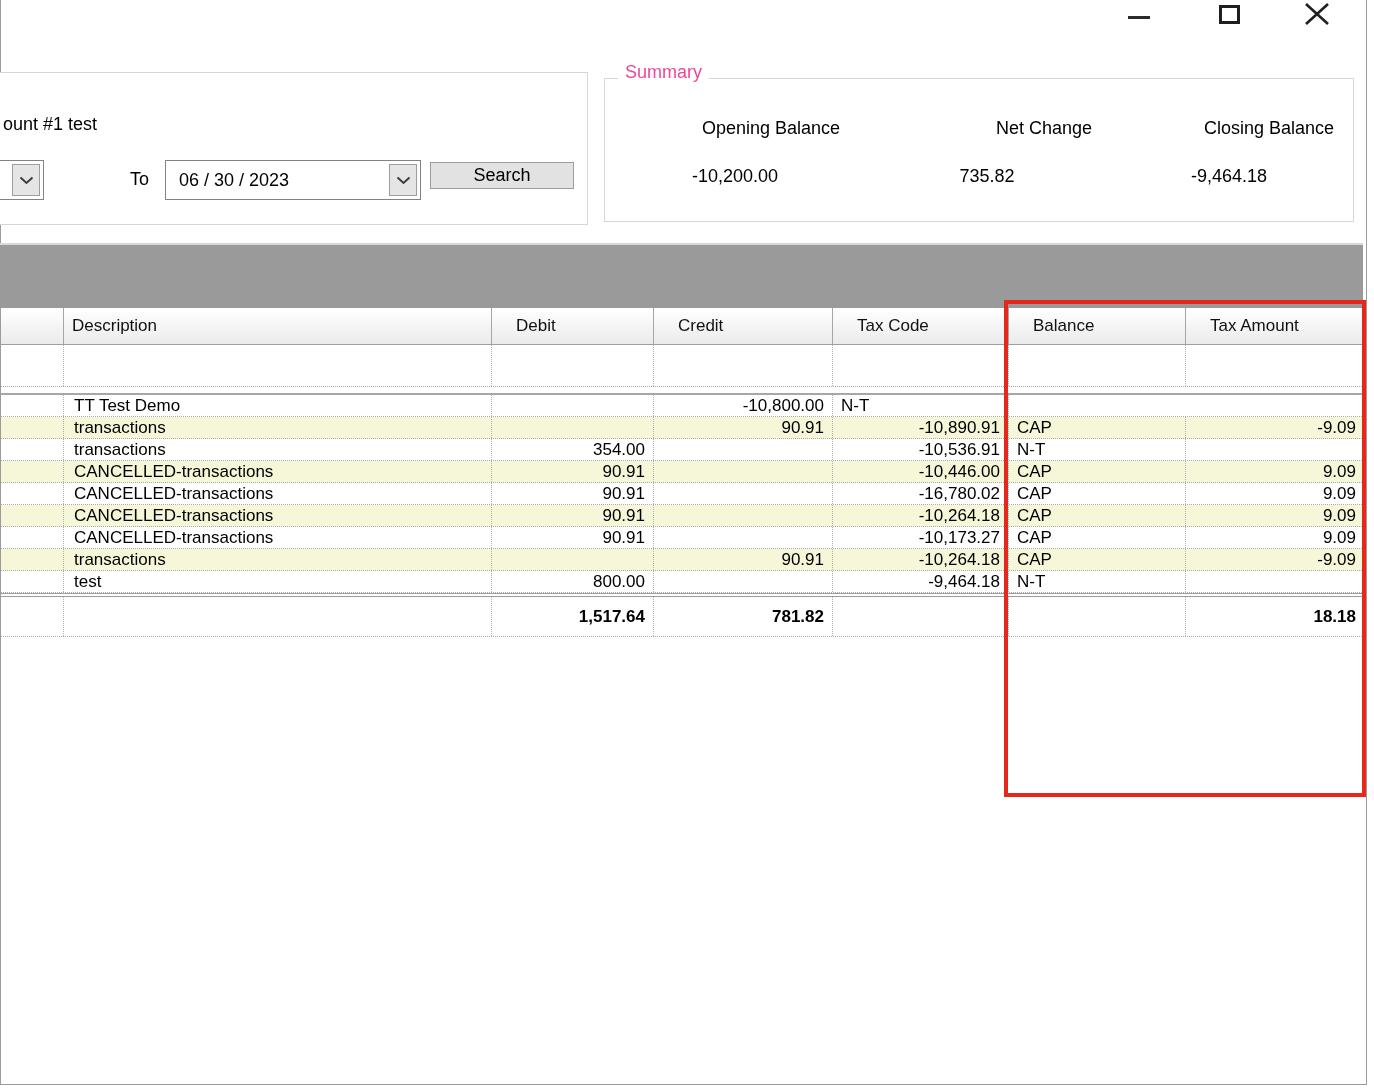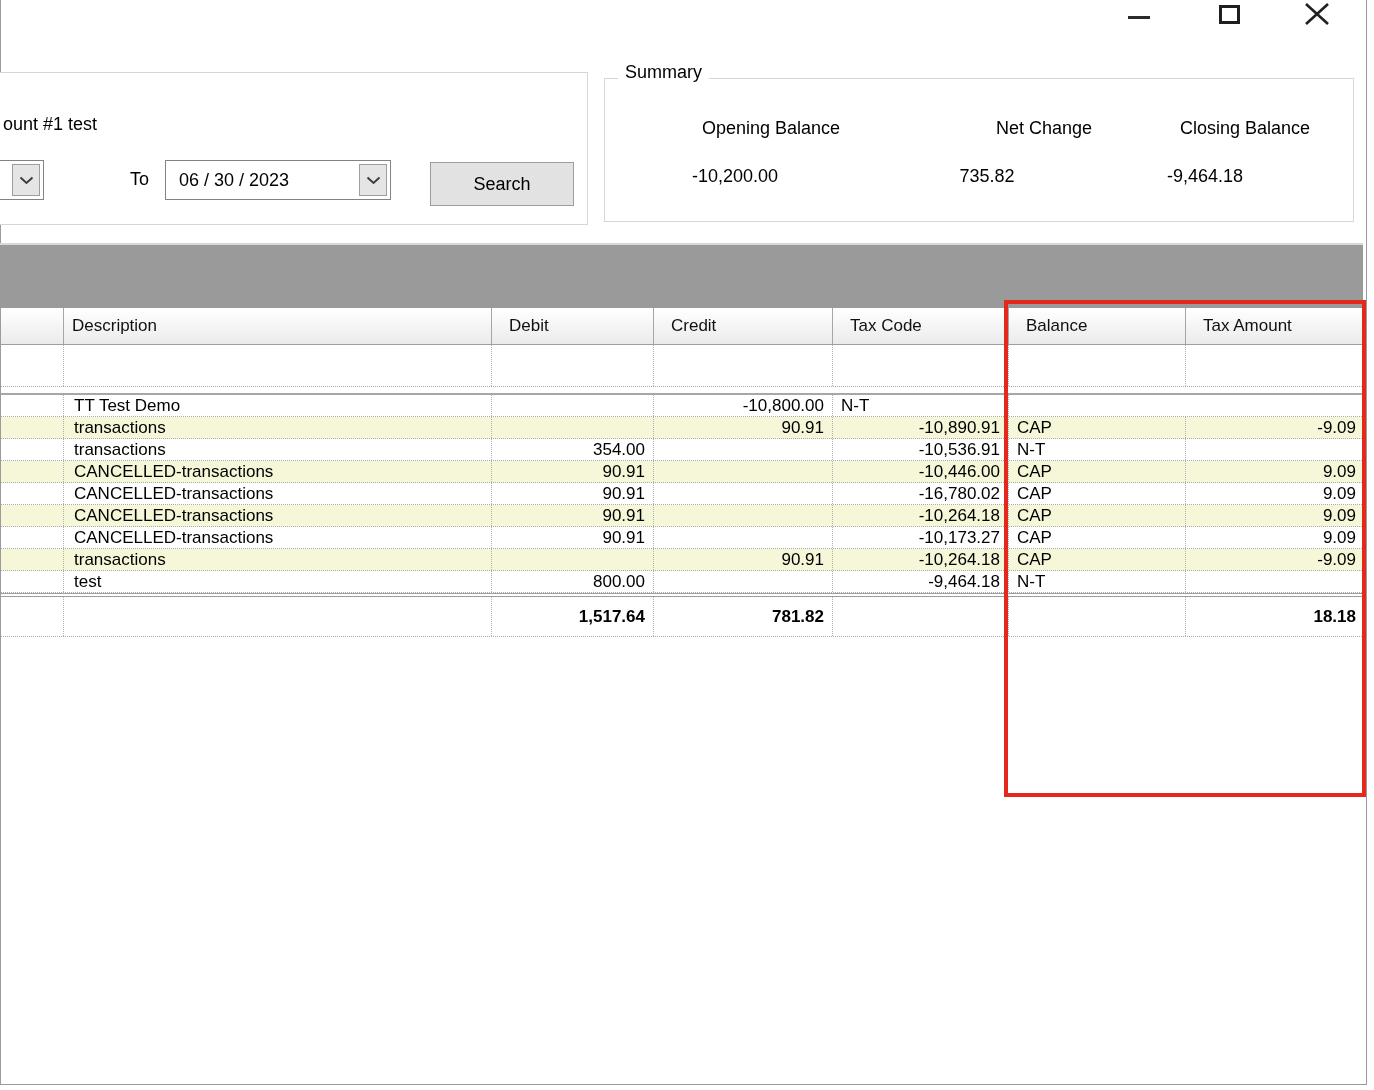--- a/index.html
+++ b/index.html
@@ -27,7 +27,7 @@
   .groupbox { position:absolute; border:1px solid #d6d6d6; background:#fff; }
   .gb-filter  { left:-30px; top:72px; width:618px; height:153px; }
   .gb-summary { left:604px; top:78px; width:750px; height:144px; }
-  .gb-legend  { position:absolute; left:618px; top:62px; background:#fff; padding:0 7px; font-size:18px; color:#000000; }
+  .gb-legend  { position:absolute; left:618px; top:62px; background:#fff; padding:0 7px; font-size:18px; color:#ec4899; }
 
   .account-text { position:absolute; left:3px; top:114px; font-size:18px; }
   .to-label     { position:absolute; left:96px; top:169px; font-size:18px;margin-left:34px; }

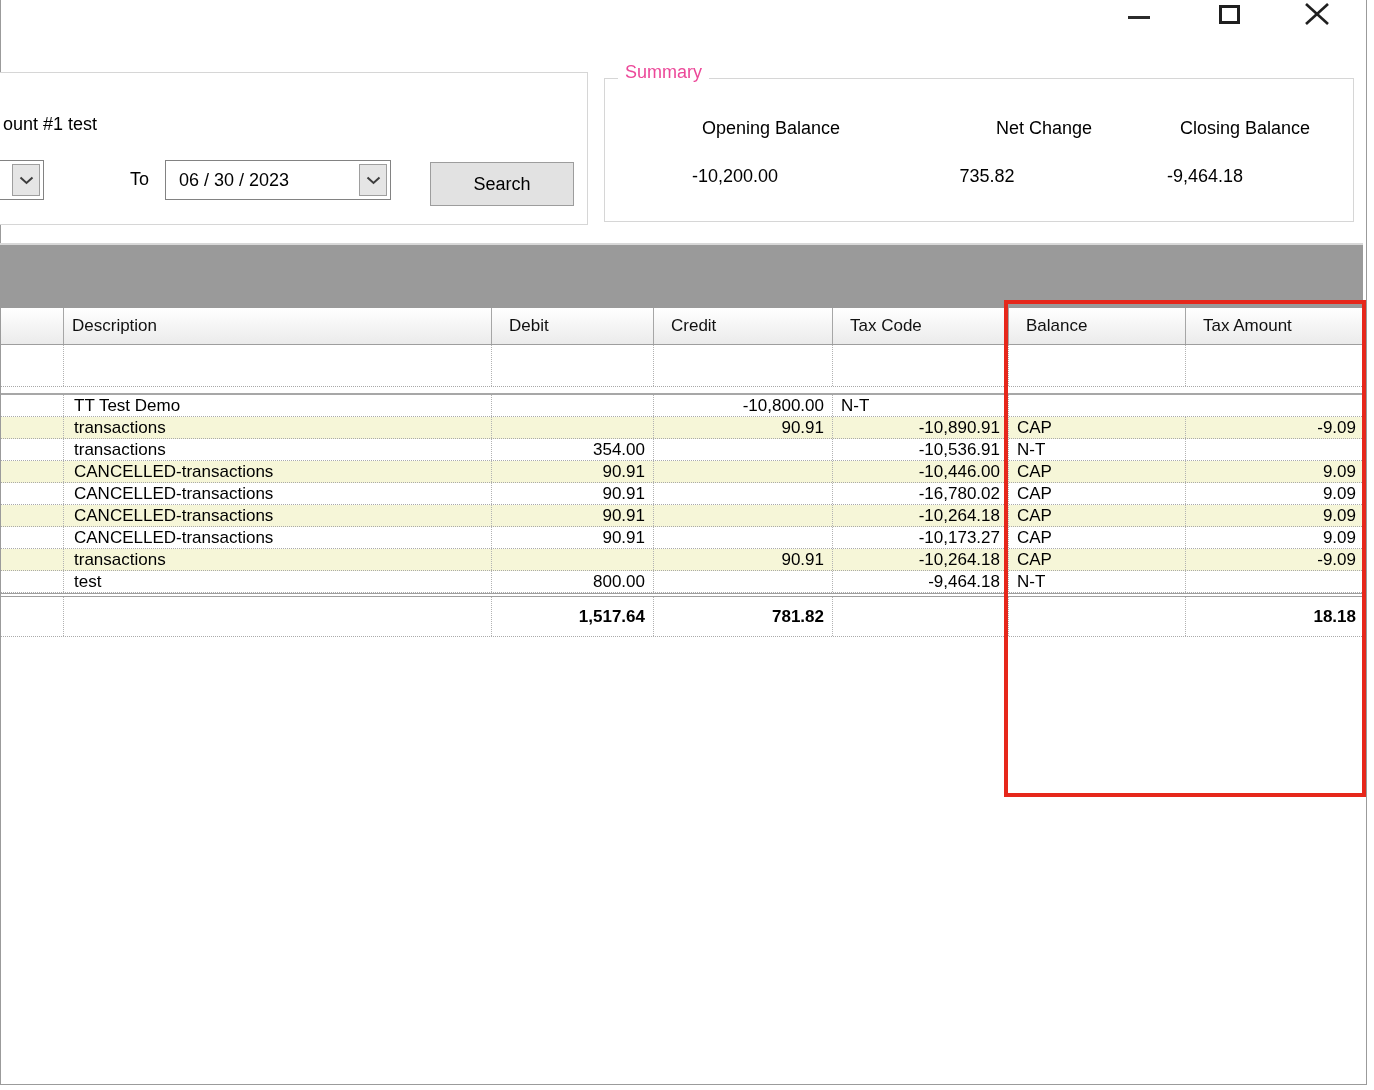--- a/index.html
+++ b/index.html
@@ -53,7 +53,7 @@
   .sum-col .val { font-size:18px; margin-top:27px;text-align:center; }
   .sum-0 { left:630px; top:118px; }
   .sum-1 { left:882px; top:118px; }
-  .sum-2 { left:1100px; top:118px; }
+  .sum-2 { left:1124px; top:118px; }
 
   
   .gray-band { position:absolute; left:0; top:243px; width:1363px; height:65px; background:#9a9a9a; border-top:2px solid #d8d8d8; }

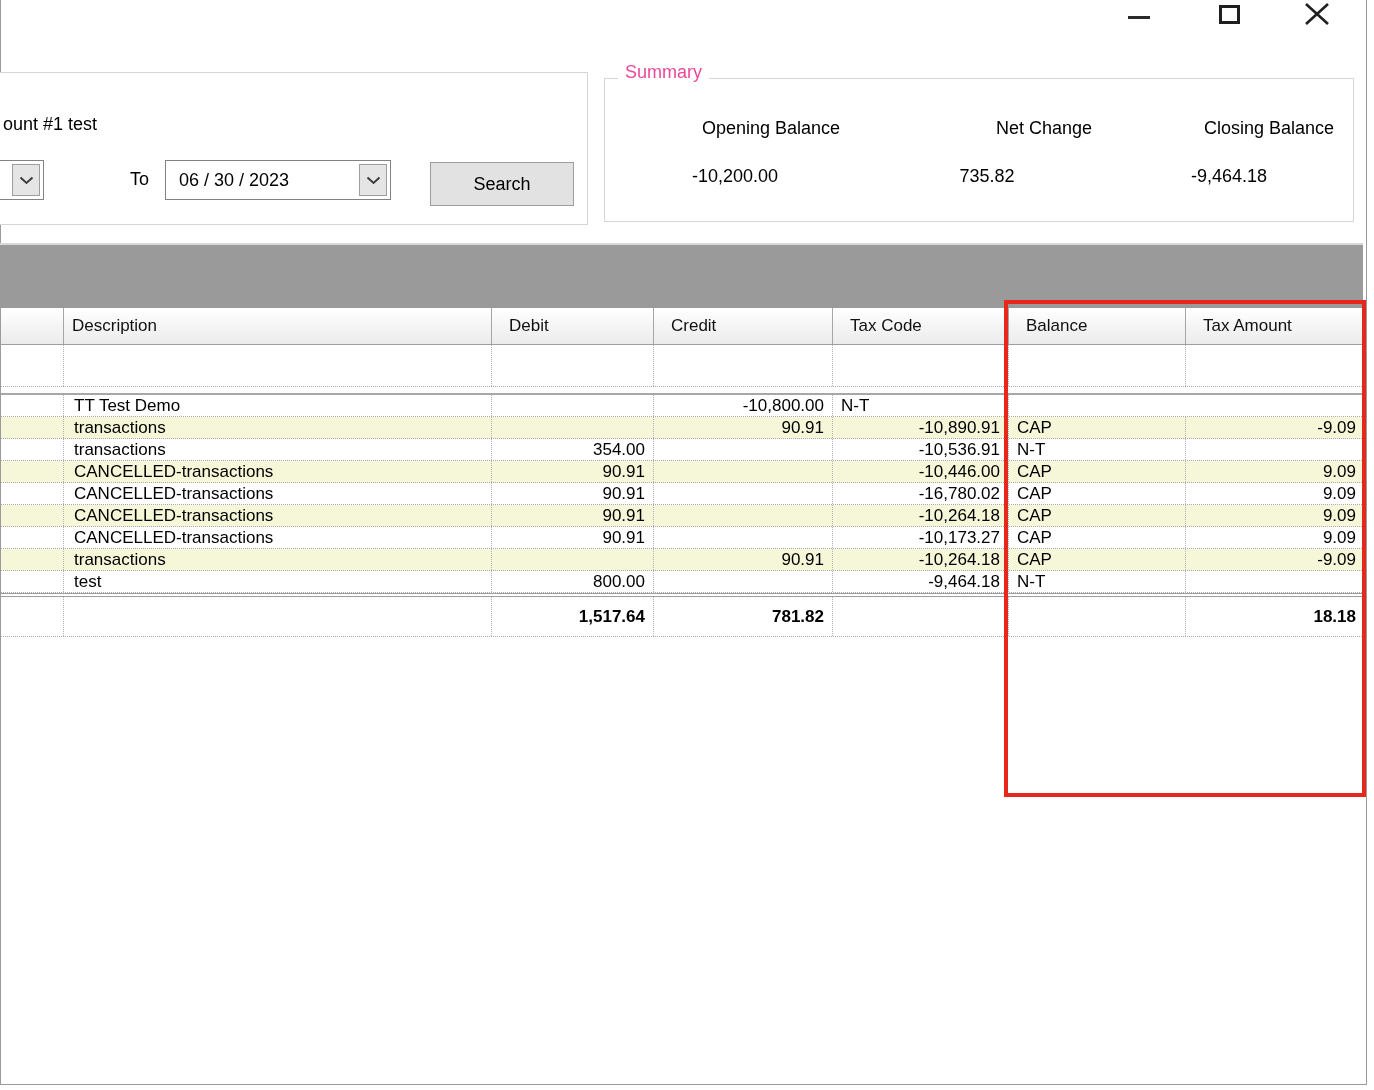--- a/index.html
+++ b/index.html
@@ -34,7 +34,7 @@
 
   .combo { position:absolute; background:#fff; border:1px solid #828282; }
   .combo-stub { left:-60px; top:160px; width:104px; height:40px; }
-  .combo-date { left:165px;  top:160px; width:226px; height:40px; }
+  .combo-date { left:165px;  top:160px; width:256px; height:40px; }
   .combo-value { position:absolute; left:13px; top:0; line-height:38px; font-size:18px; }
   .combo-btn {
     position:absolute; right:3px; top:3px; bottom:3px; width:28px;

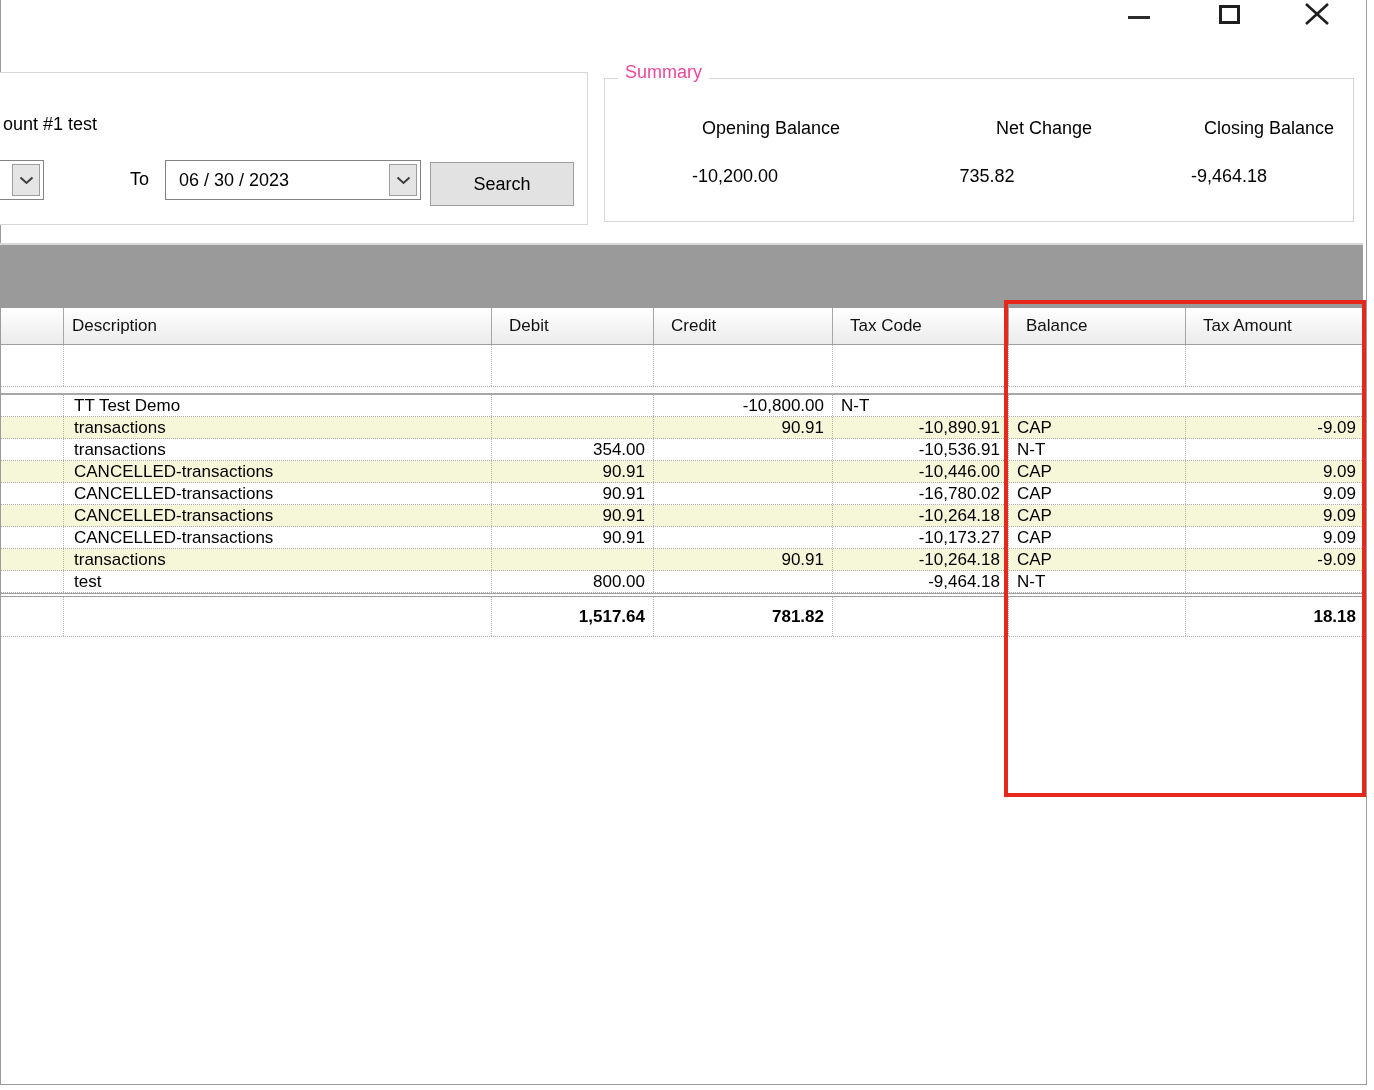--- a/index.html
+++ b/index.html
@@ -42,7 +42,7 @@
   }
 
   .search-btn {
-    position:absolute; left:430px; top:162px; width:144px; height:44px;
+    position:absolute; left:430px; top:162px; width:144px; height:27px;
     background:#e2e2e2; border:1px solid #9d9d9d; font-size:18px; color:#000;
     font-family:"Liberation Sans", sans-serif; cursor:pointer;
   }

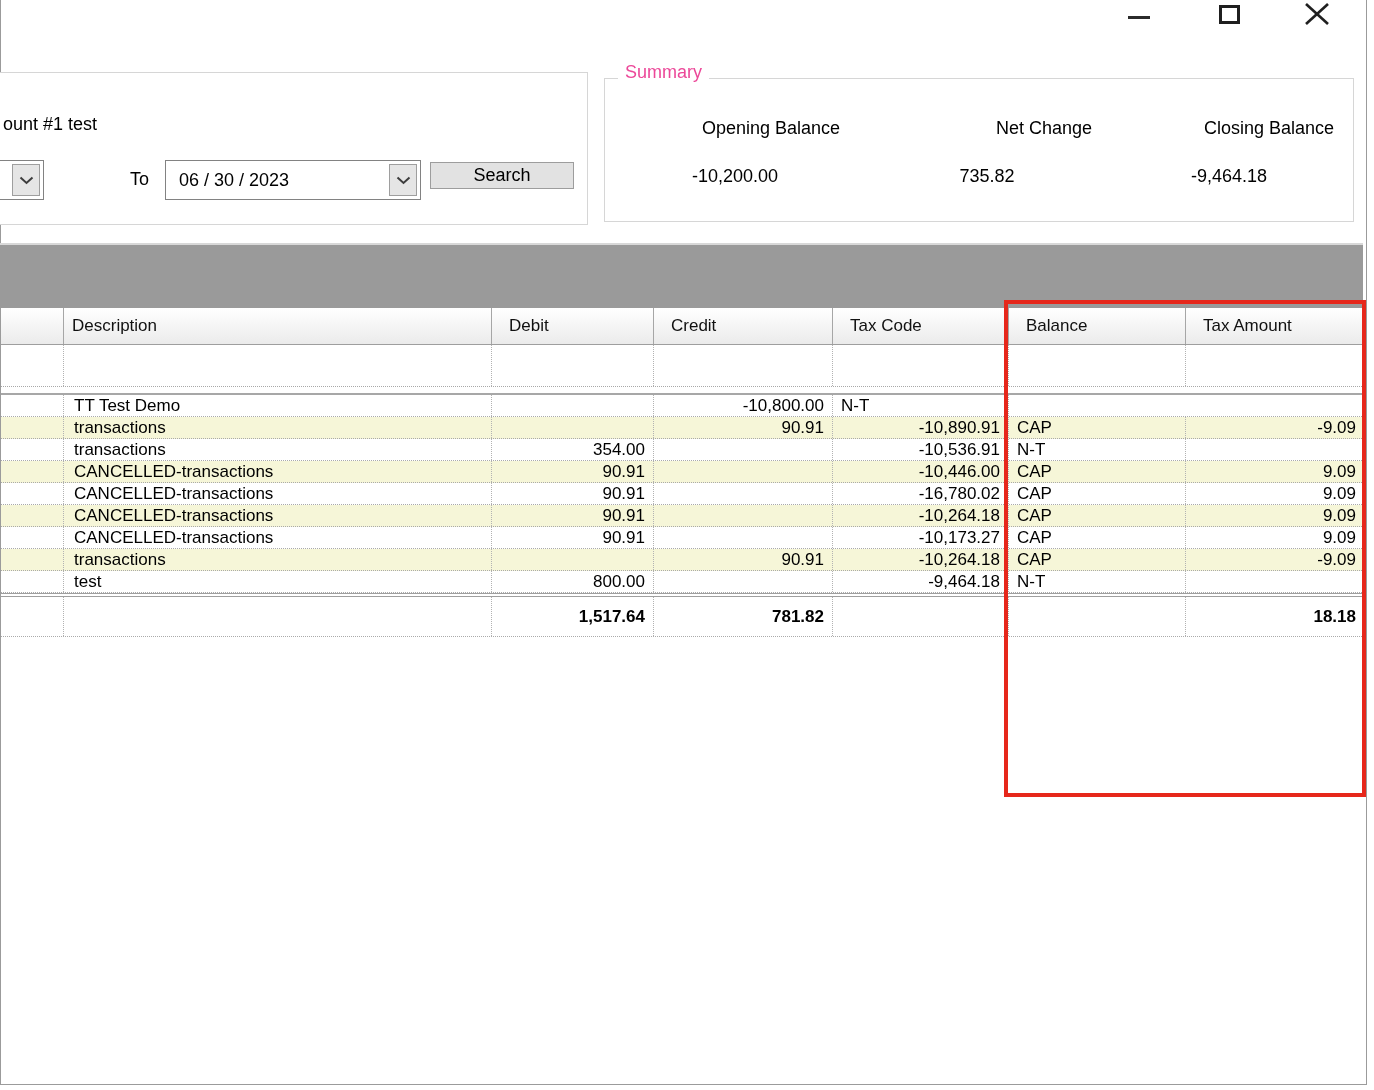--- a/index.html
+++ b/index.html
@@ -63,7 +63,7 @@
   .grid  { display:grid; grid-template-columns:62px 428px 162px 179px 176px 177px 179px; }
 
   .thead { height:37px; background:linear-gradient(#ffffff,#ebebeb); border-bottom:1px solid #9e9e9e; }
-  .th { display:flex; align-items:center; font-size:17px; color:#111; padding-left:17px; cursor:pointer; }
+  .th { display:flex; align-items:center; font-size:17px; color:#111; padding-left:24px; cursor:pointer; }
   .th + .th { border-left:1px solid #a6a6a6; }
   .th.h-desc { padding-left:8px; }
 

